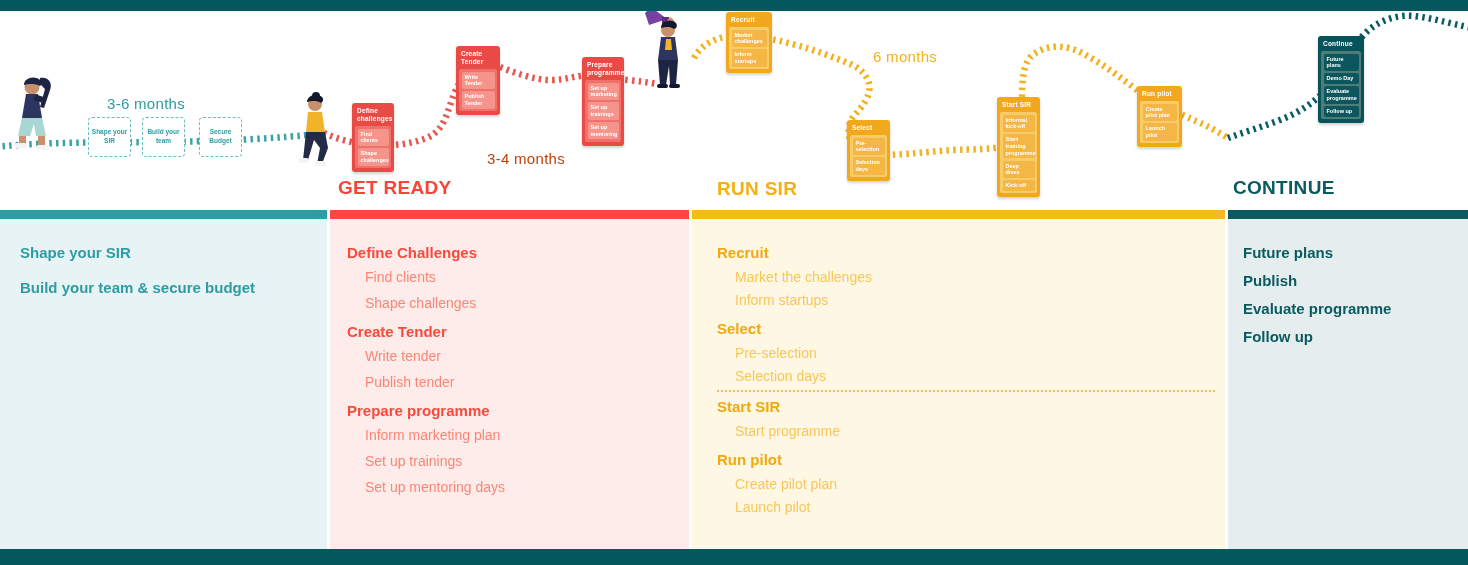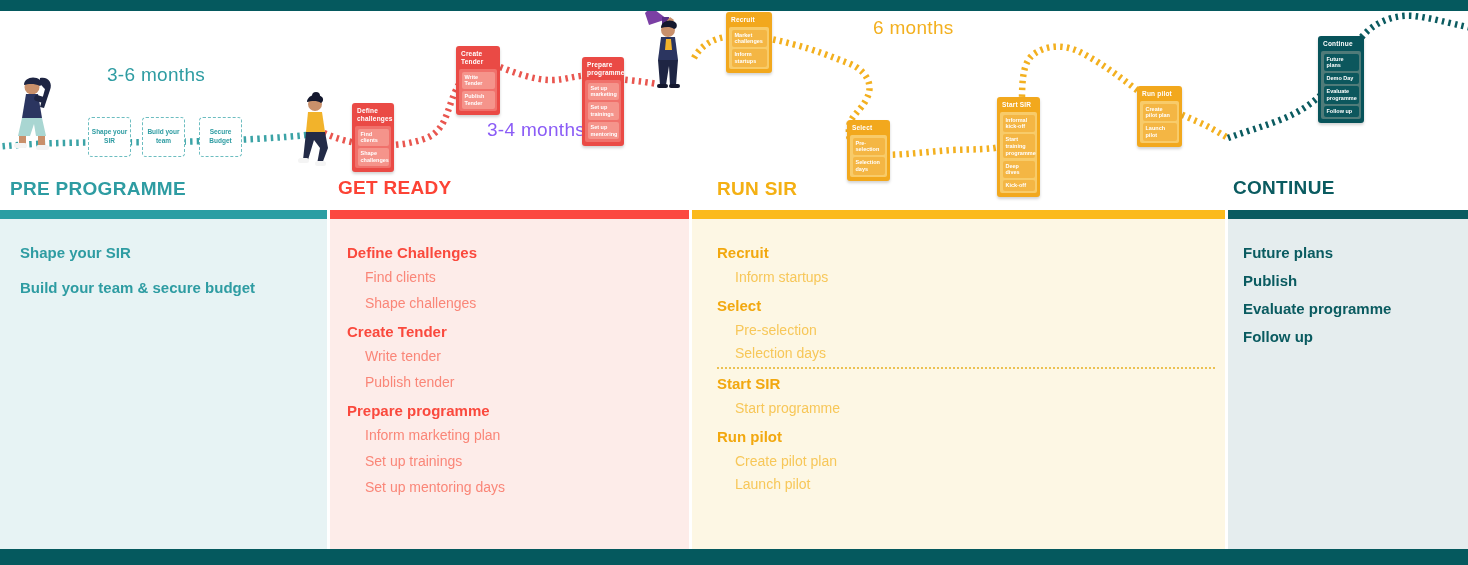--- a/index.html
+++ b/index.html
@@ -12,7 +12,7 @@
 
   .journey-svg { position:absolute; left:0; top:0; width:1468px; height:180px; z-index:1; }
 
-  .duration { position:absolute; font-size:19px; letter-spacing:.3px; z-index:2; }
+  .duration { position:absolute; font-size:15px; letter-spacing:.3px; z-index:2;margin-top:31px; }
   .duration.teal { color:#2E9CA2; }
   .duration.red { color:#8b5cf6; }
   .duration.yellow { color:#F3B01F; }

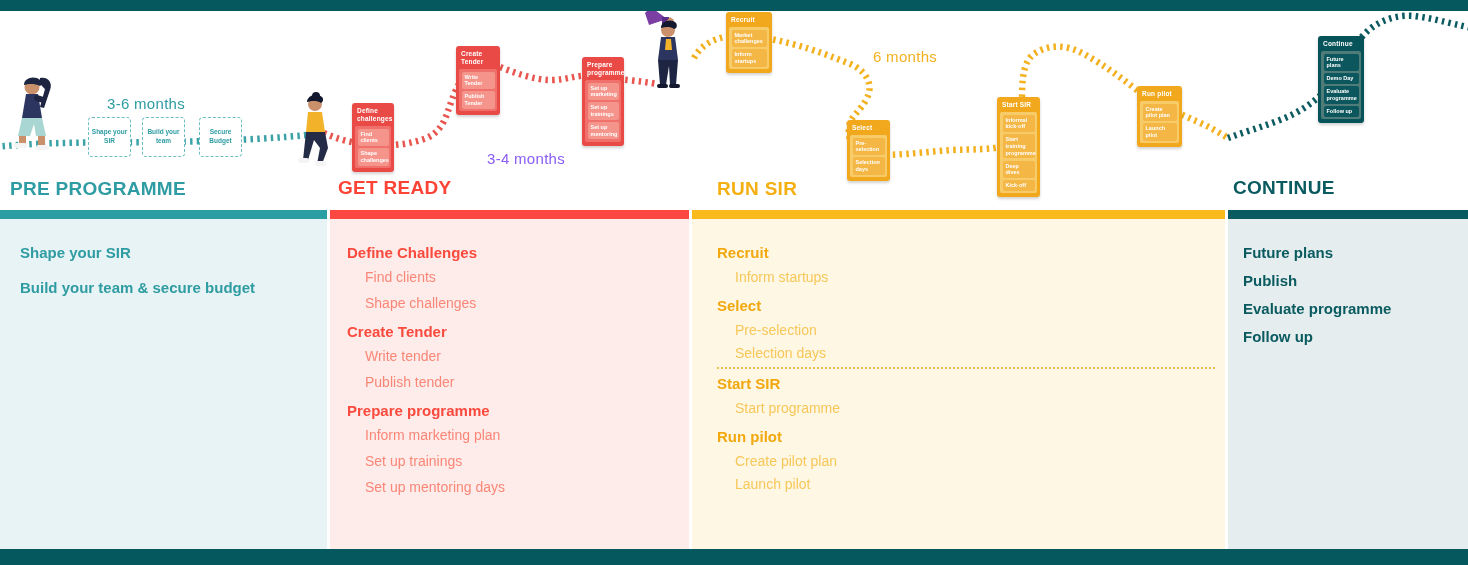--- a/index.html
+++ b/index.html
@@ -14,7 +14,7 @@
 
   .duration { position:absolute; font-size:15px; letter-spacing:.3px; z-index:2;margin-top:31px; }
   .duration.teal { color:#2E9CA2; }
-  .duration.red { color:#8b5cf6; }
+  .duration.red { color:#c2410c; }
   .duration.yellow { color:#F3B01F; }
 
   .dashed-note { position:absolute; width:43px; height:40px; border:1px dashed #6CBDC0; border-radius:4px;

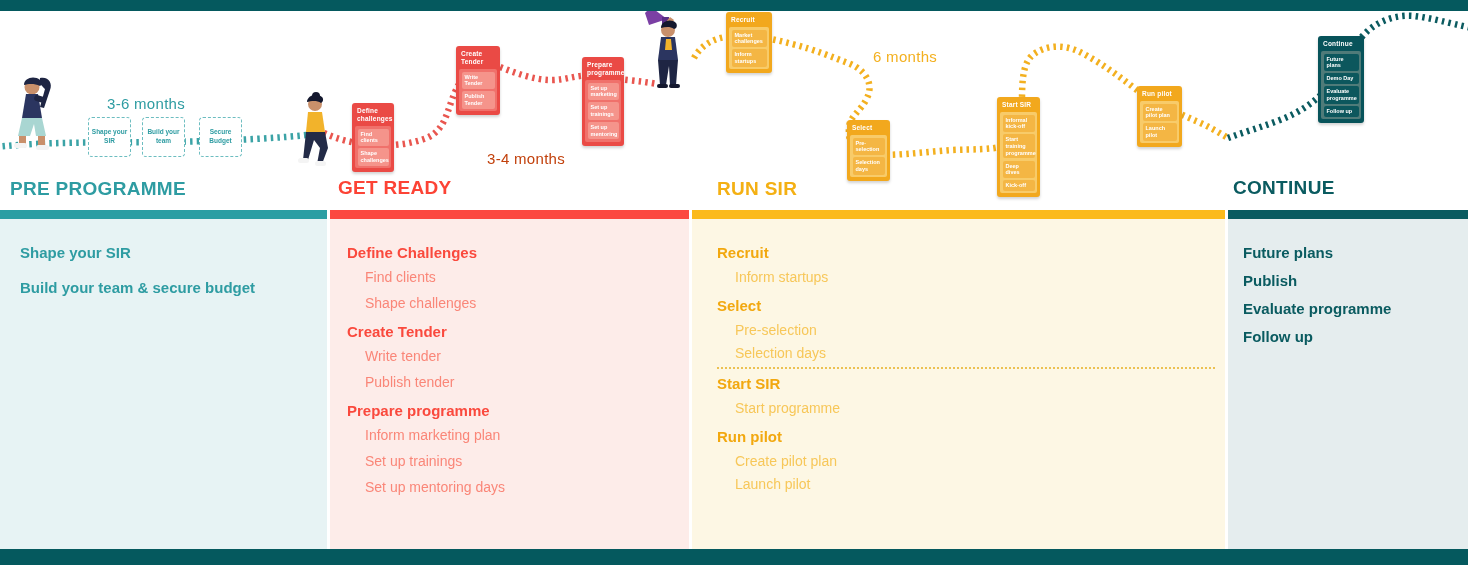--- a/index.html
+++ b/index.html
@@ -199,7 +199,6 @@
     </svg>
   </div>
 
-  <div class="section-title" style="left:10px; top:178px; color:#2E9CA2;">PRE PROGRAMME</div>
   <div class="section-title" style="left:338px; top:177px; color:#FC4335;">GET READY</div>
   <div class="section-title" style="left:717px; top:178px; color:#F4B013;">RUN SIR</div>
   <div class="section-title" style="left:1233px; top:177px; color:#0A5B60;">CONTINUE</div>

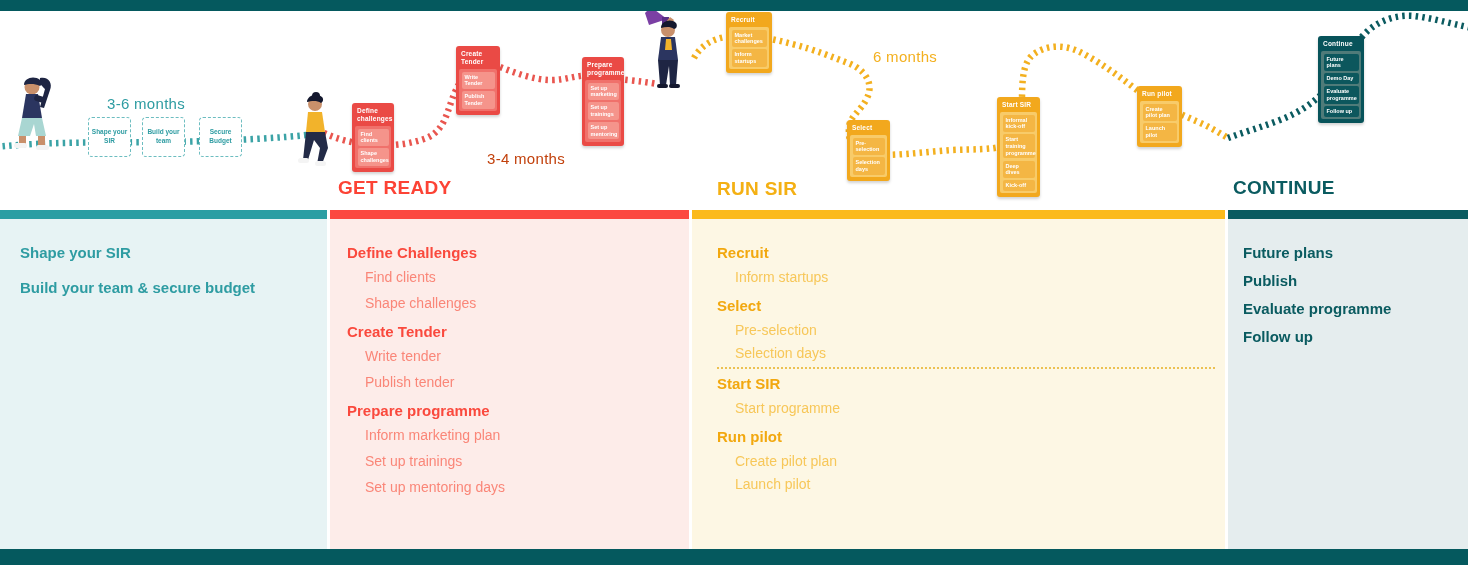--- a/index.html
+++ b/index.html
@@ -228,6 +228,7 @@
 
   <div class="panel run" style="left:692px; width:533px; padding-left:25px;">
     <div class="g-head">Recruit</div>
+    <div class="g-item">Market the challenges</div>
     <div class="g-item">Inform startups</div>
     <div class="g-head later">Select</div>
     <div class="g-item">Pre-selection</div>

